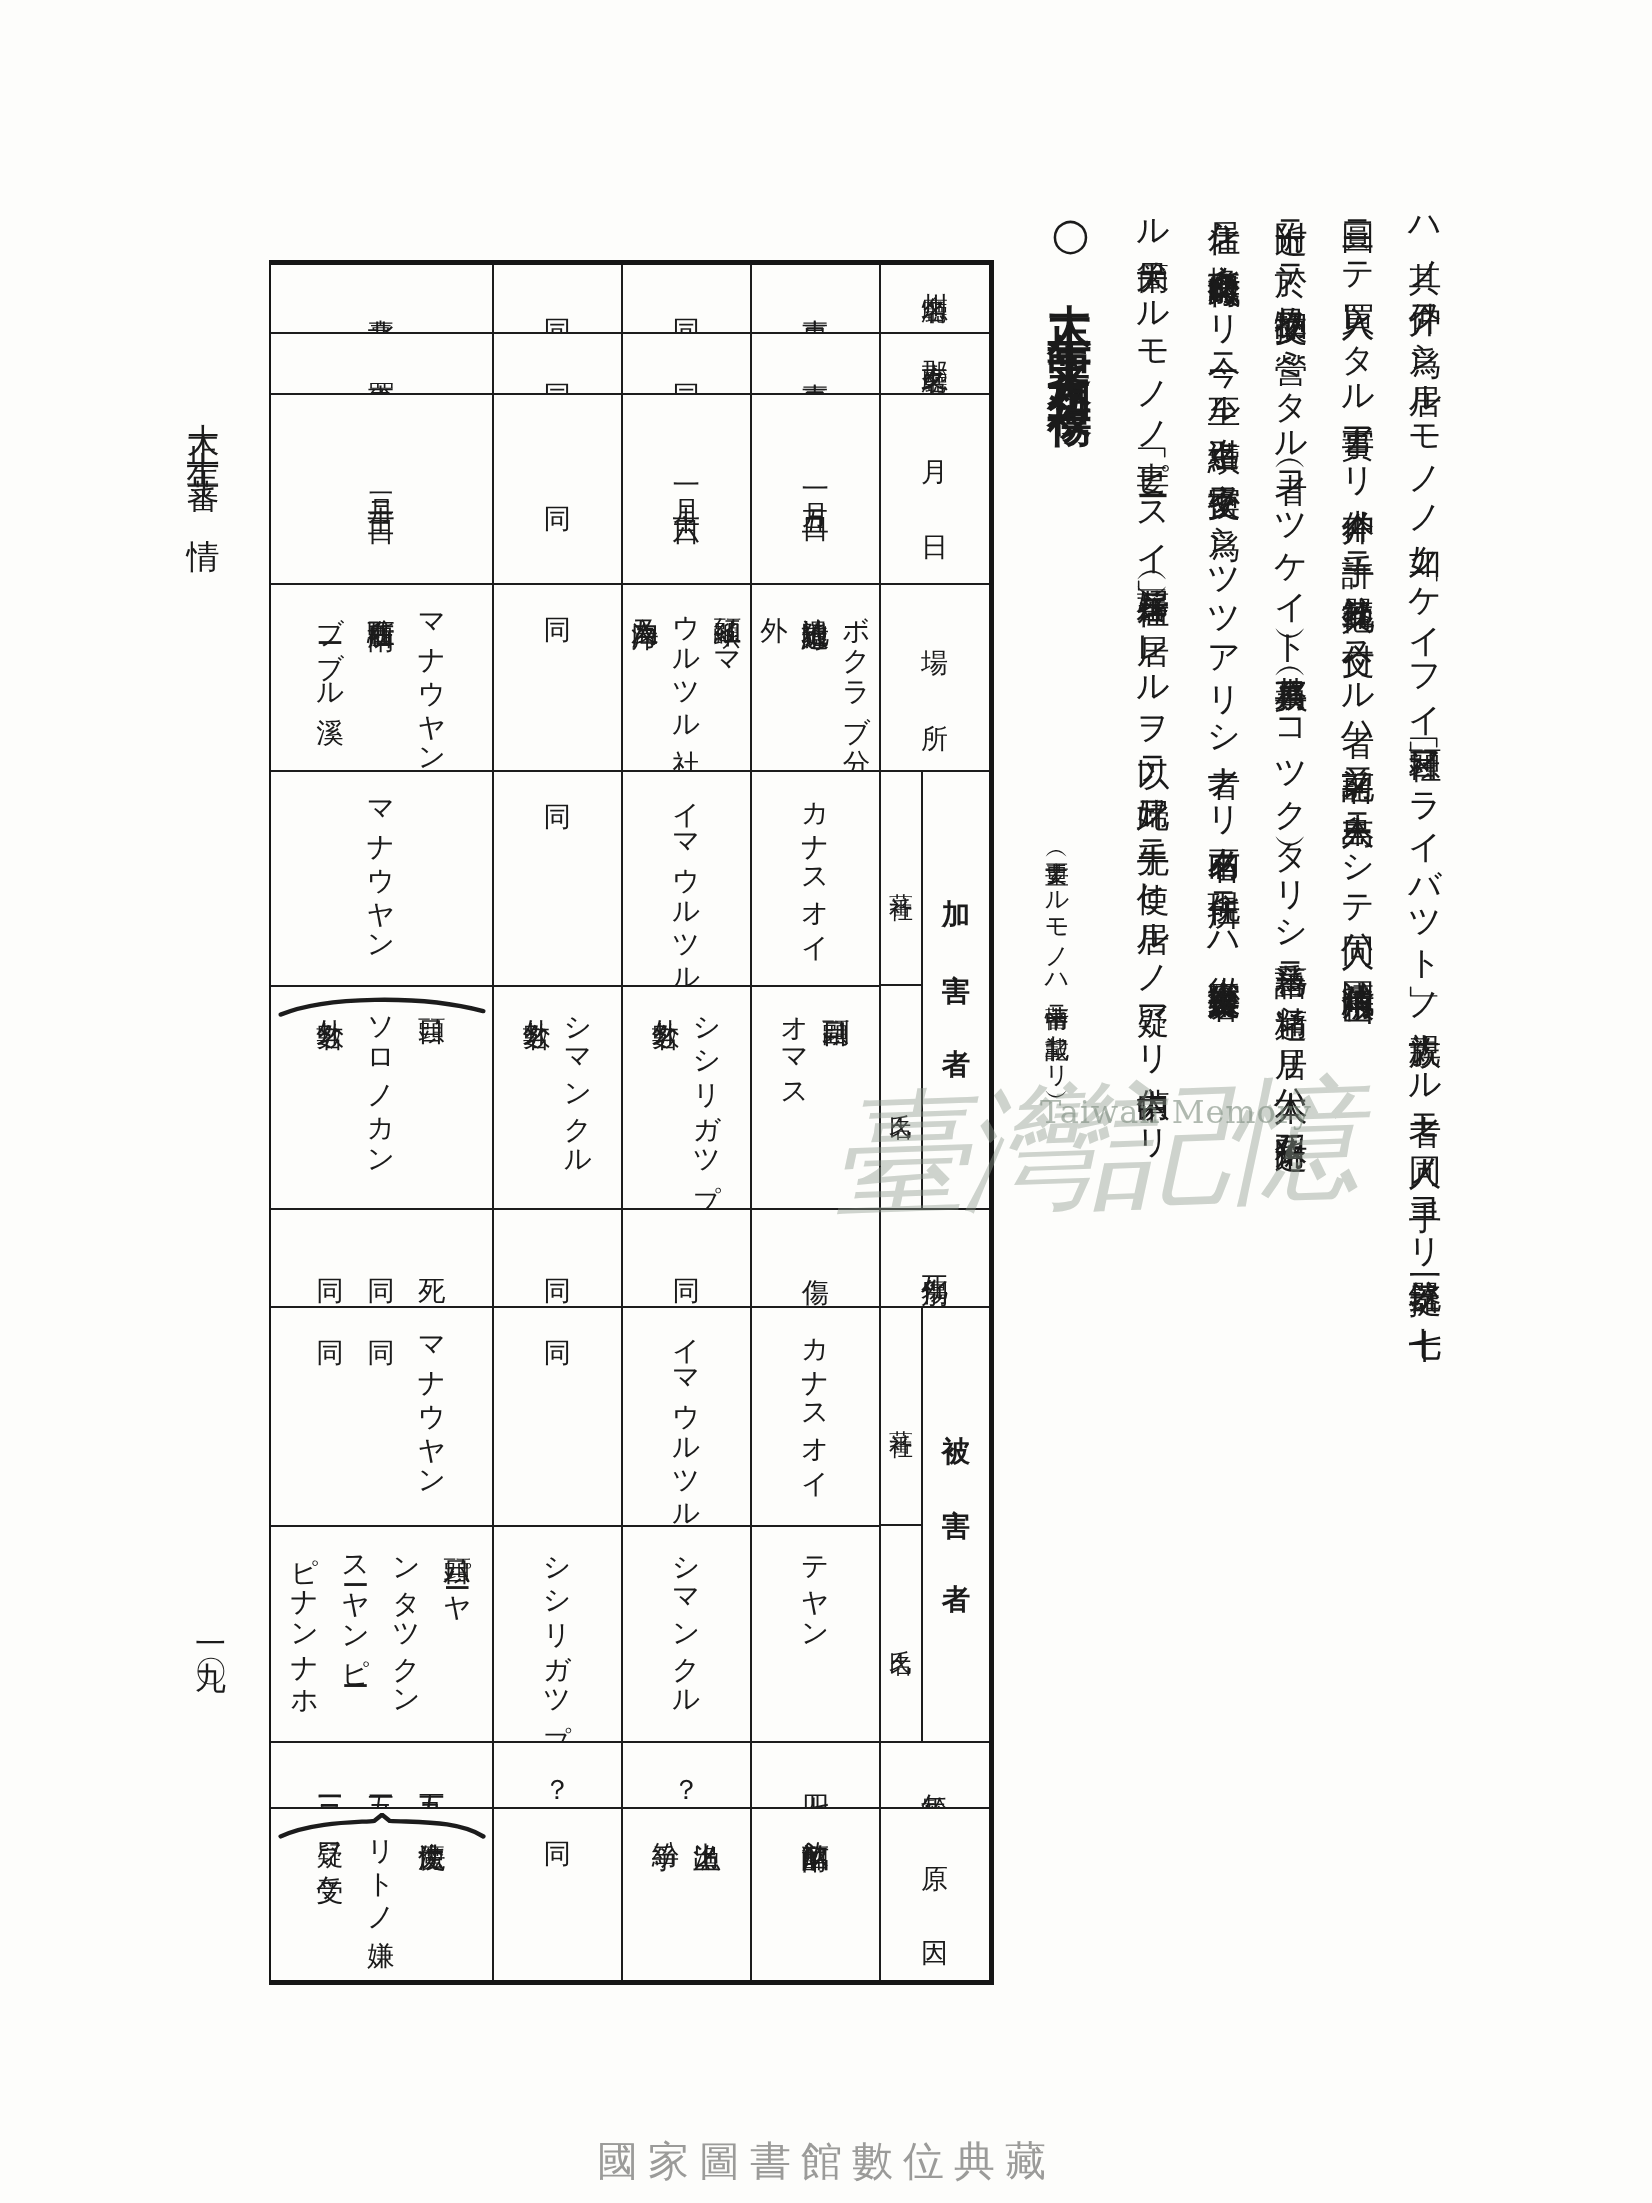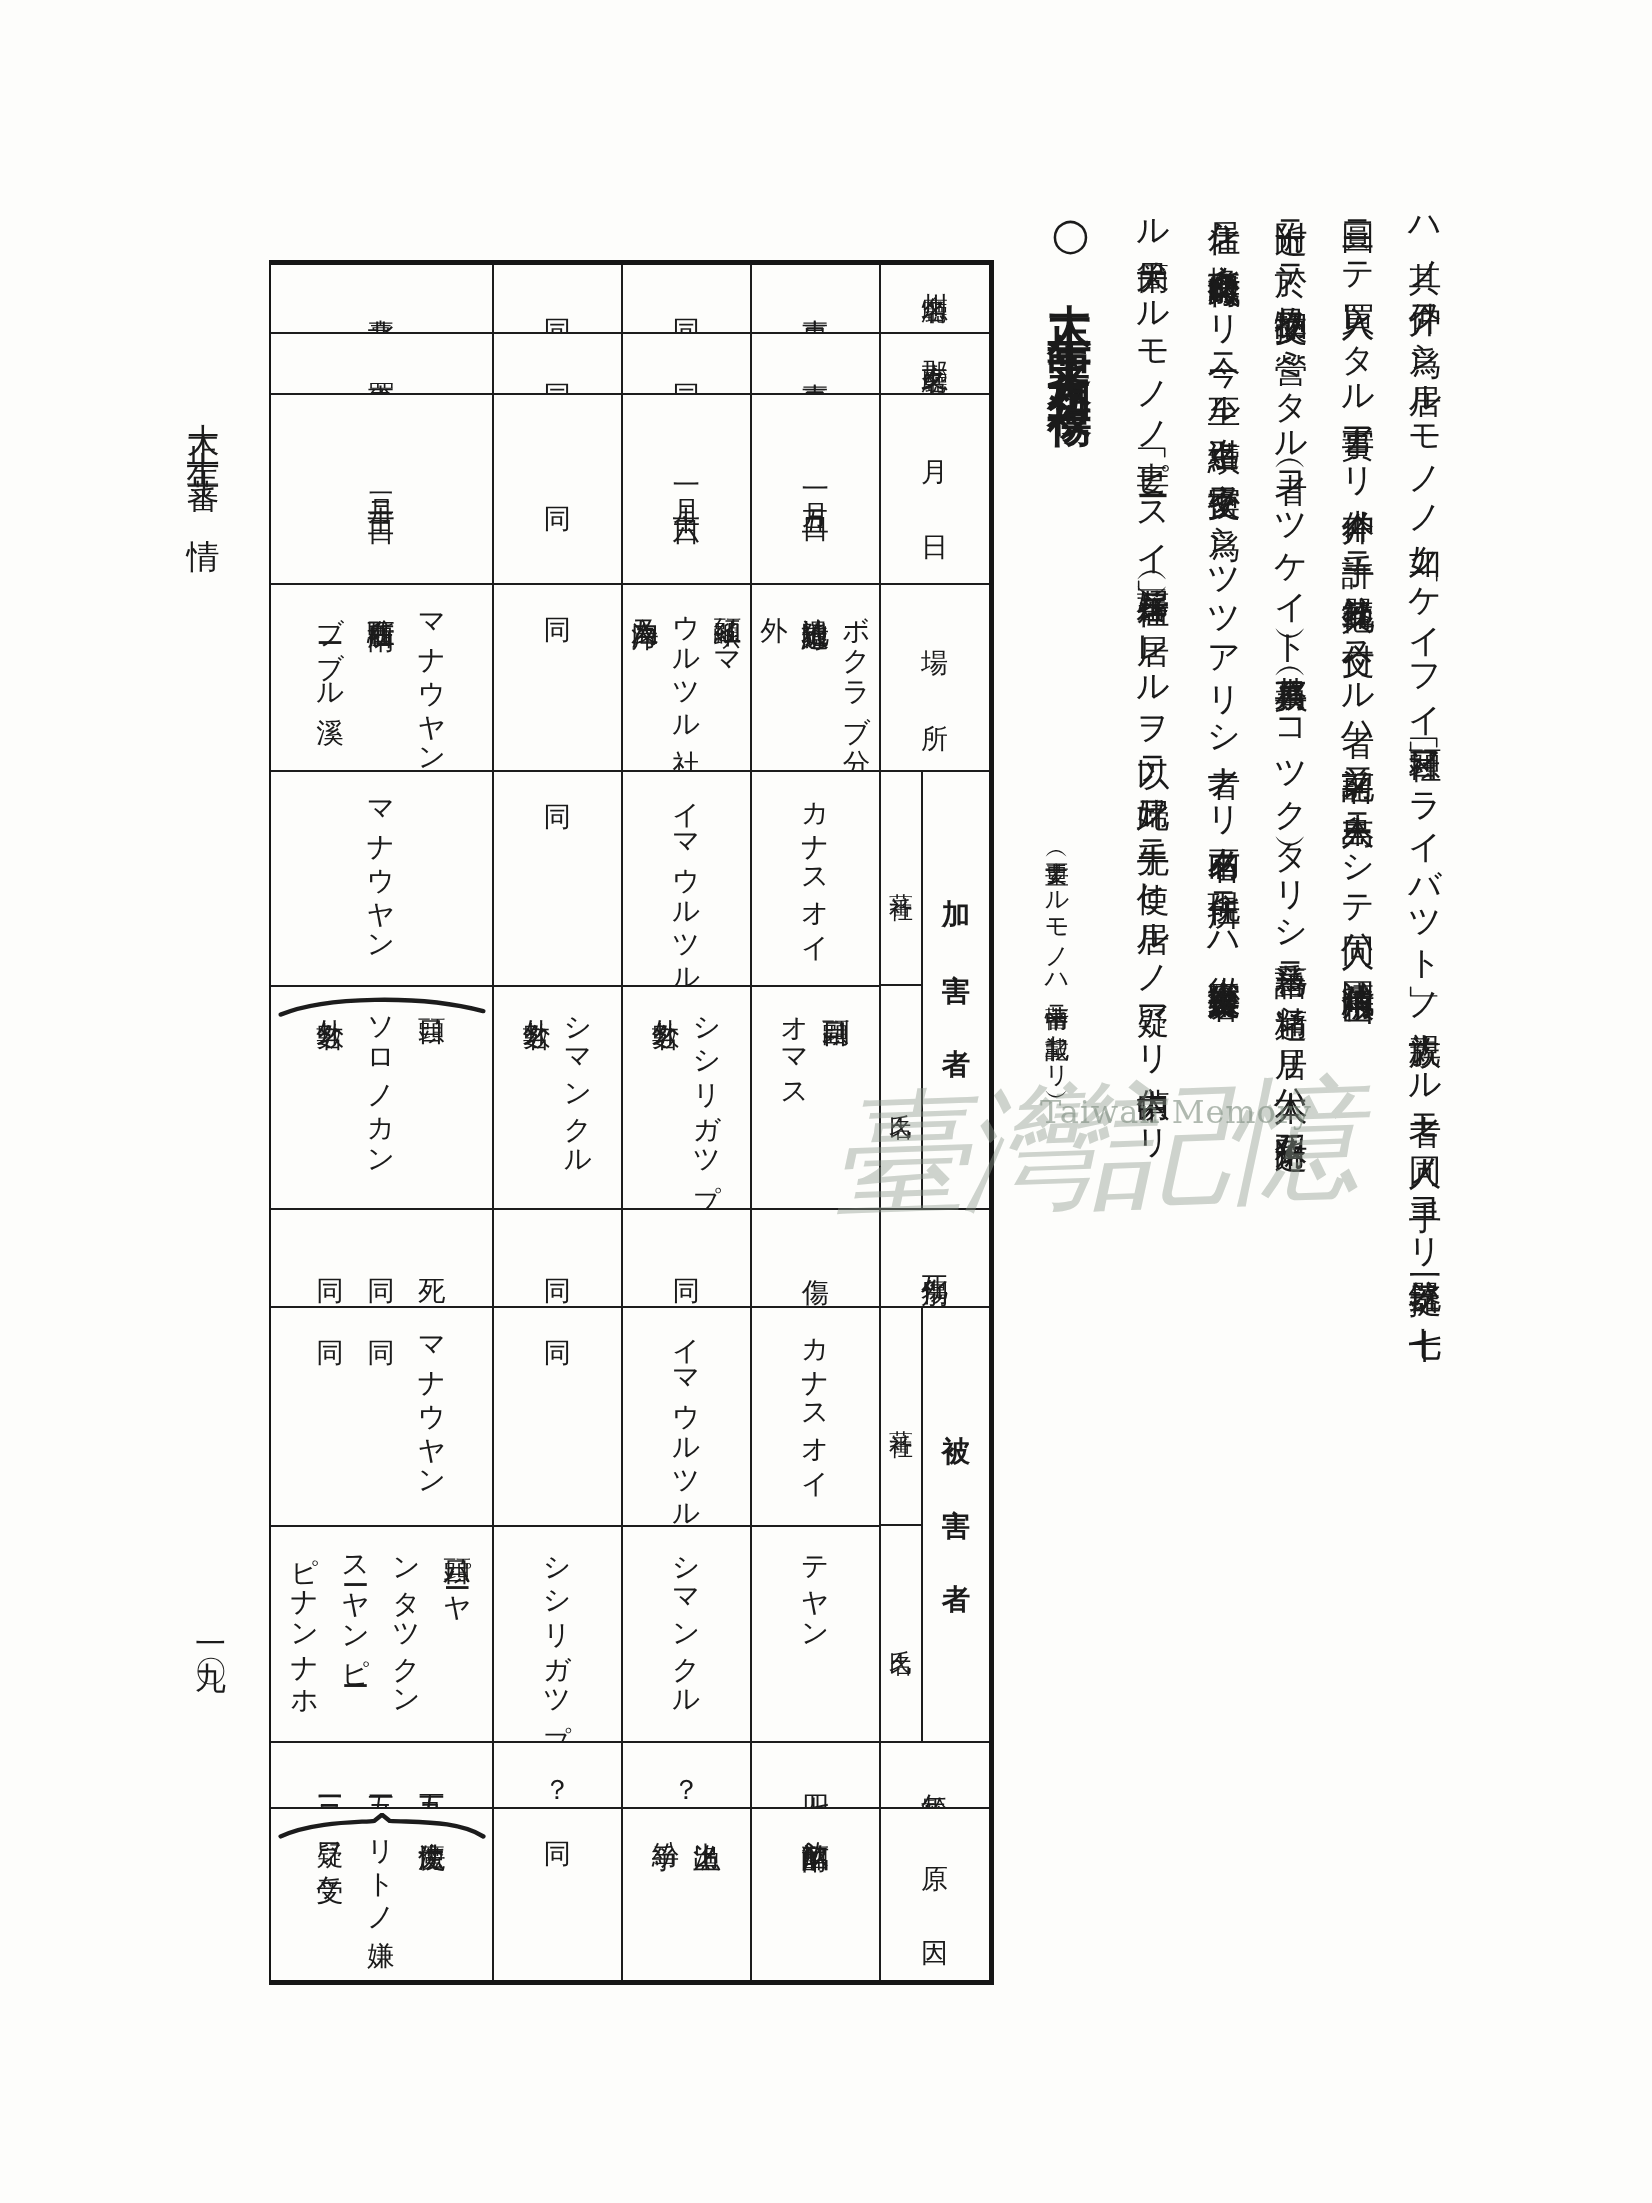--- a/index.html
+++ b/index.html
@@ -335,6 +335,7 @@
     <div id="wm-latin">Taiwan Memory</div>
   </div>
 
+  <div class="bottom-caption">國家圖書館數位典藏</div>
 </div>
 
 

